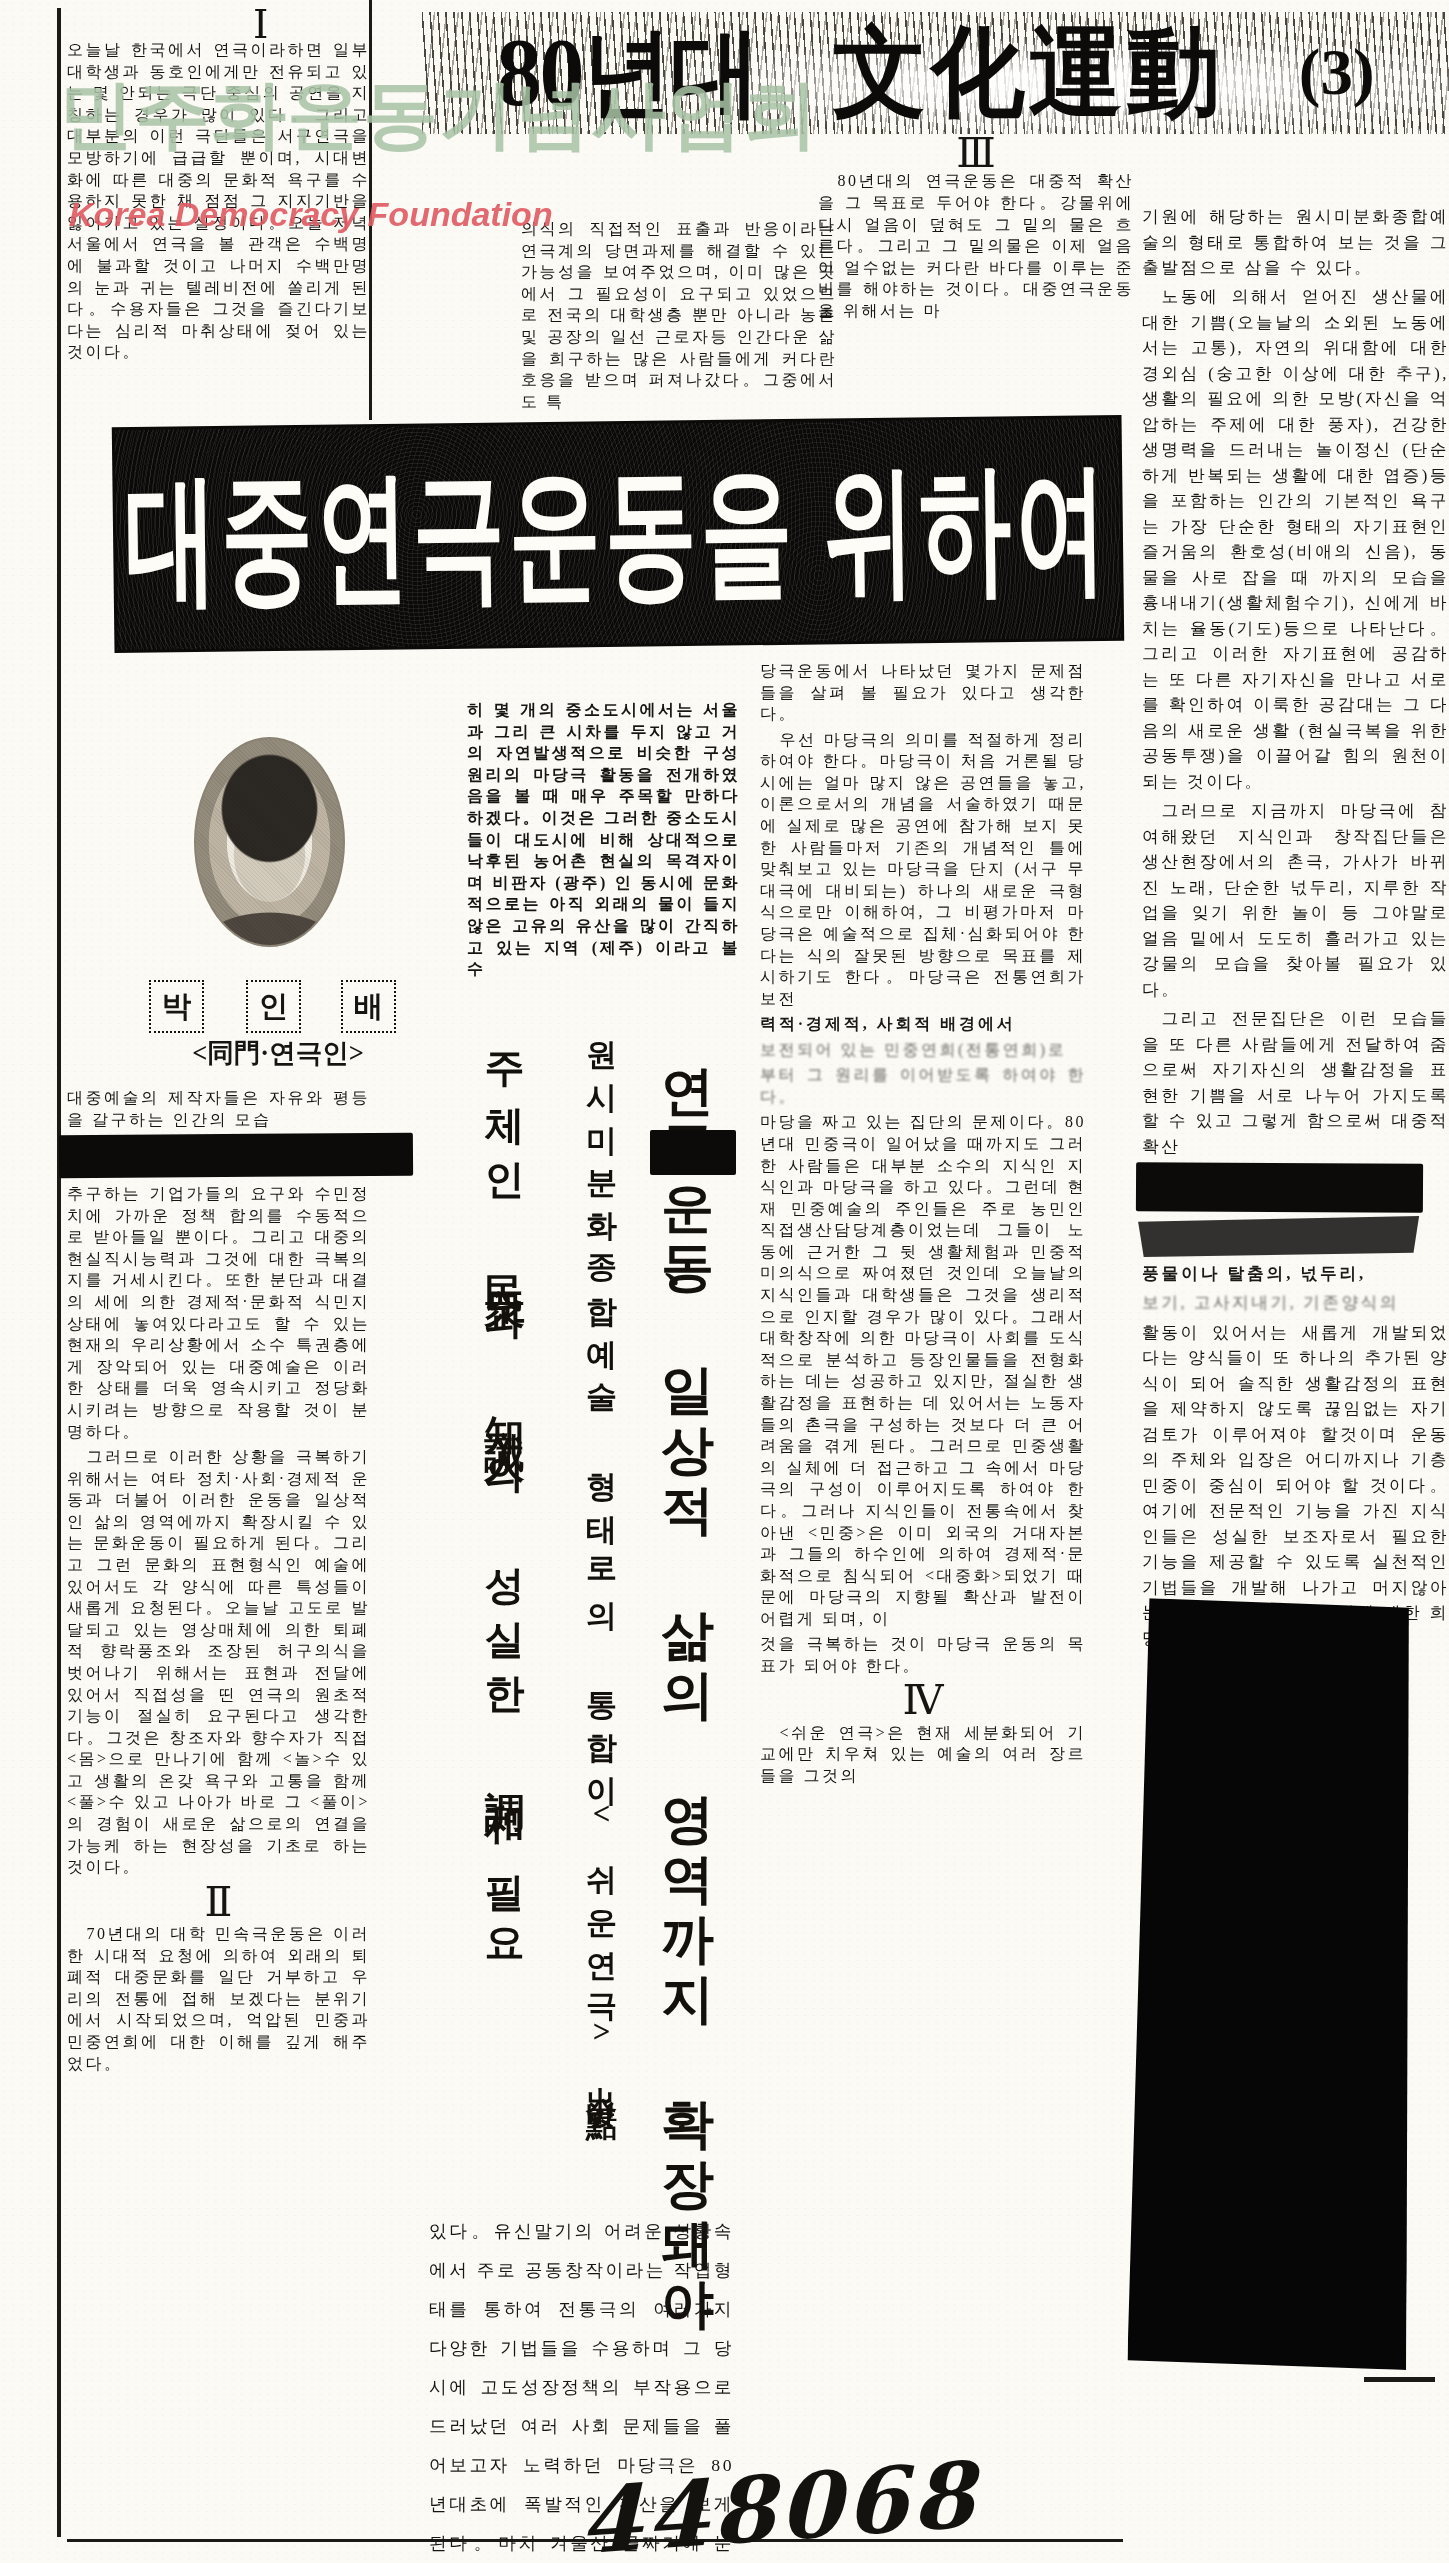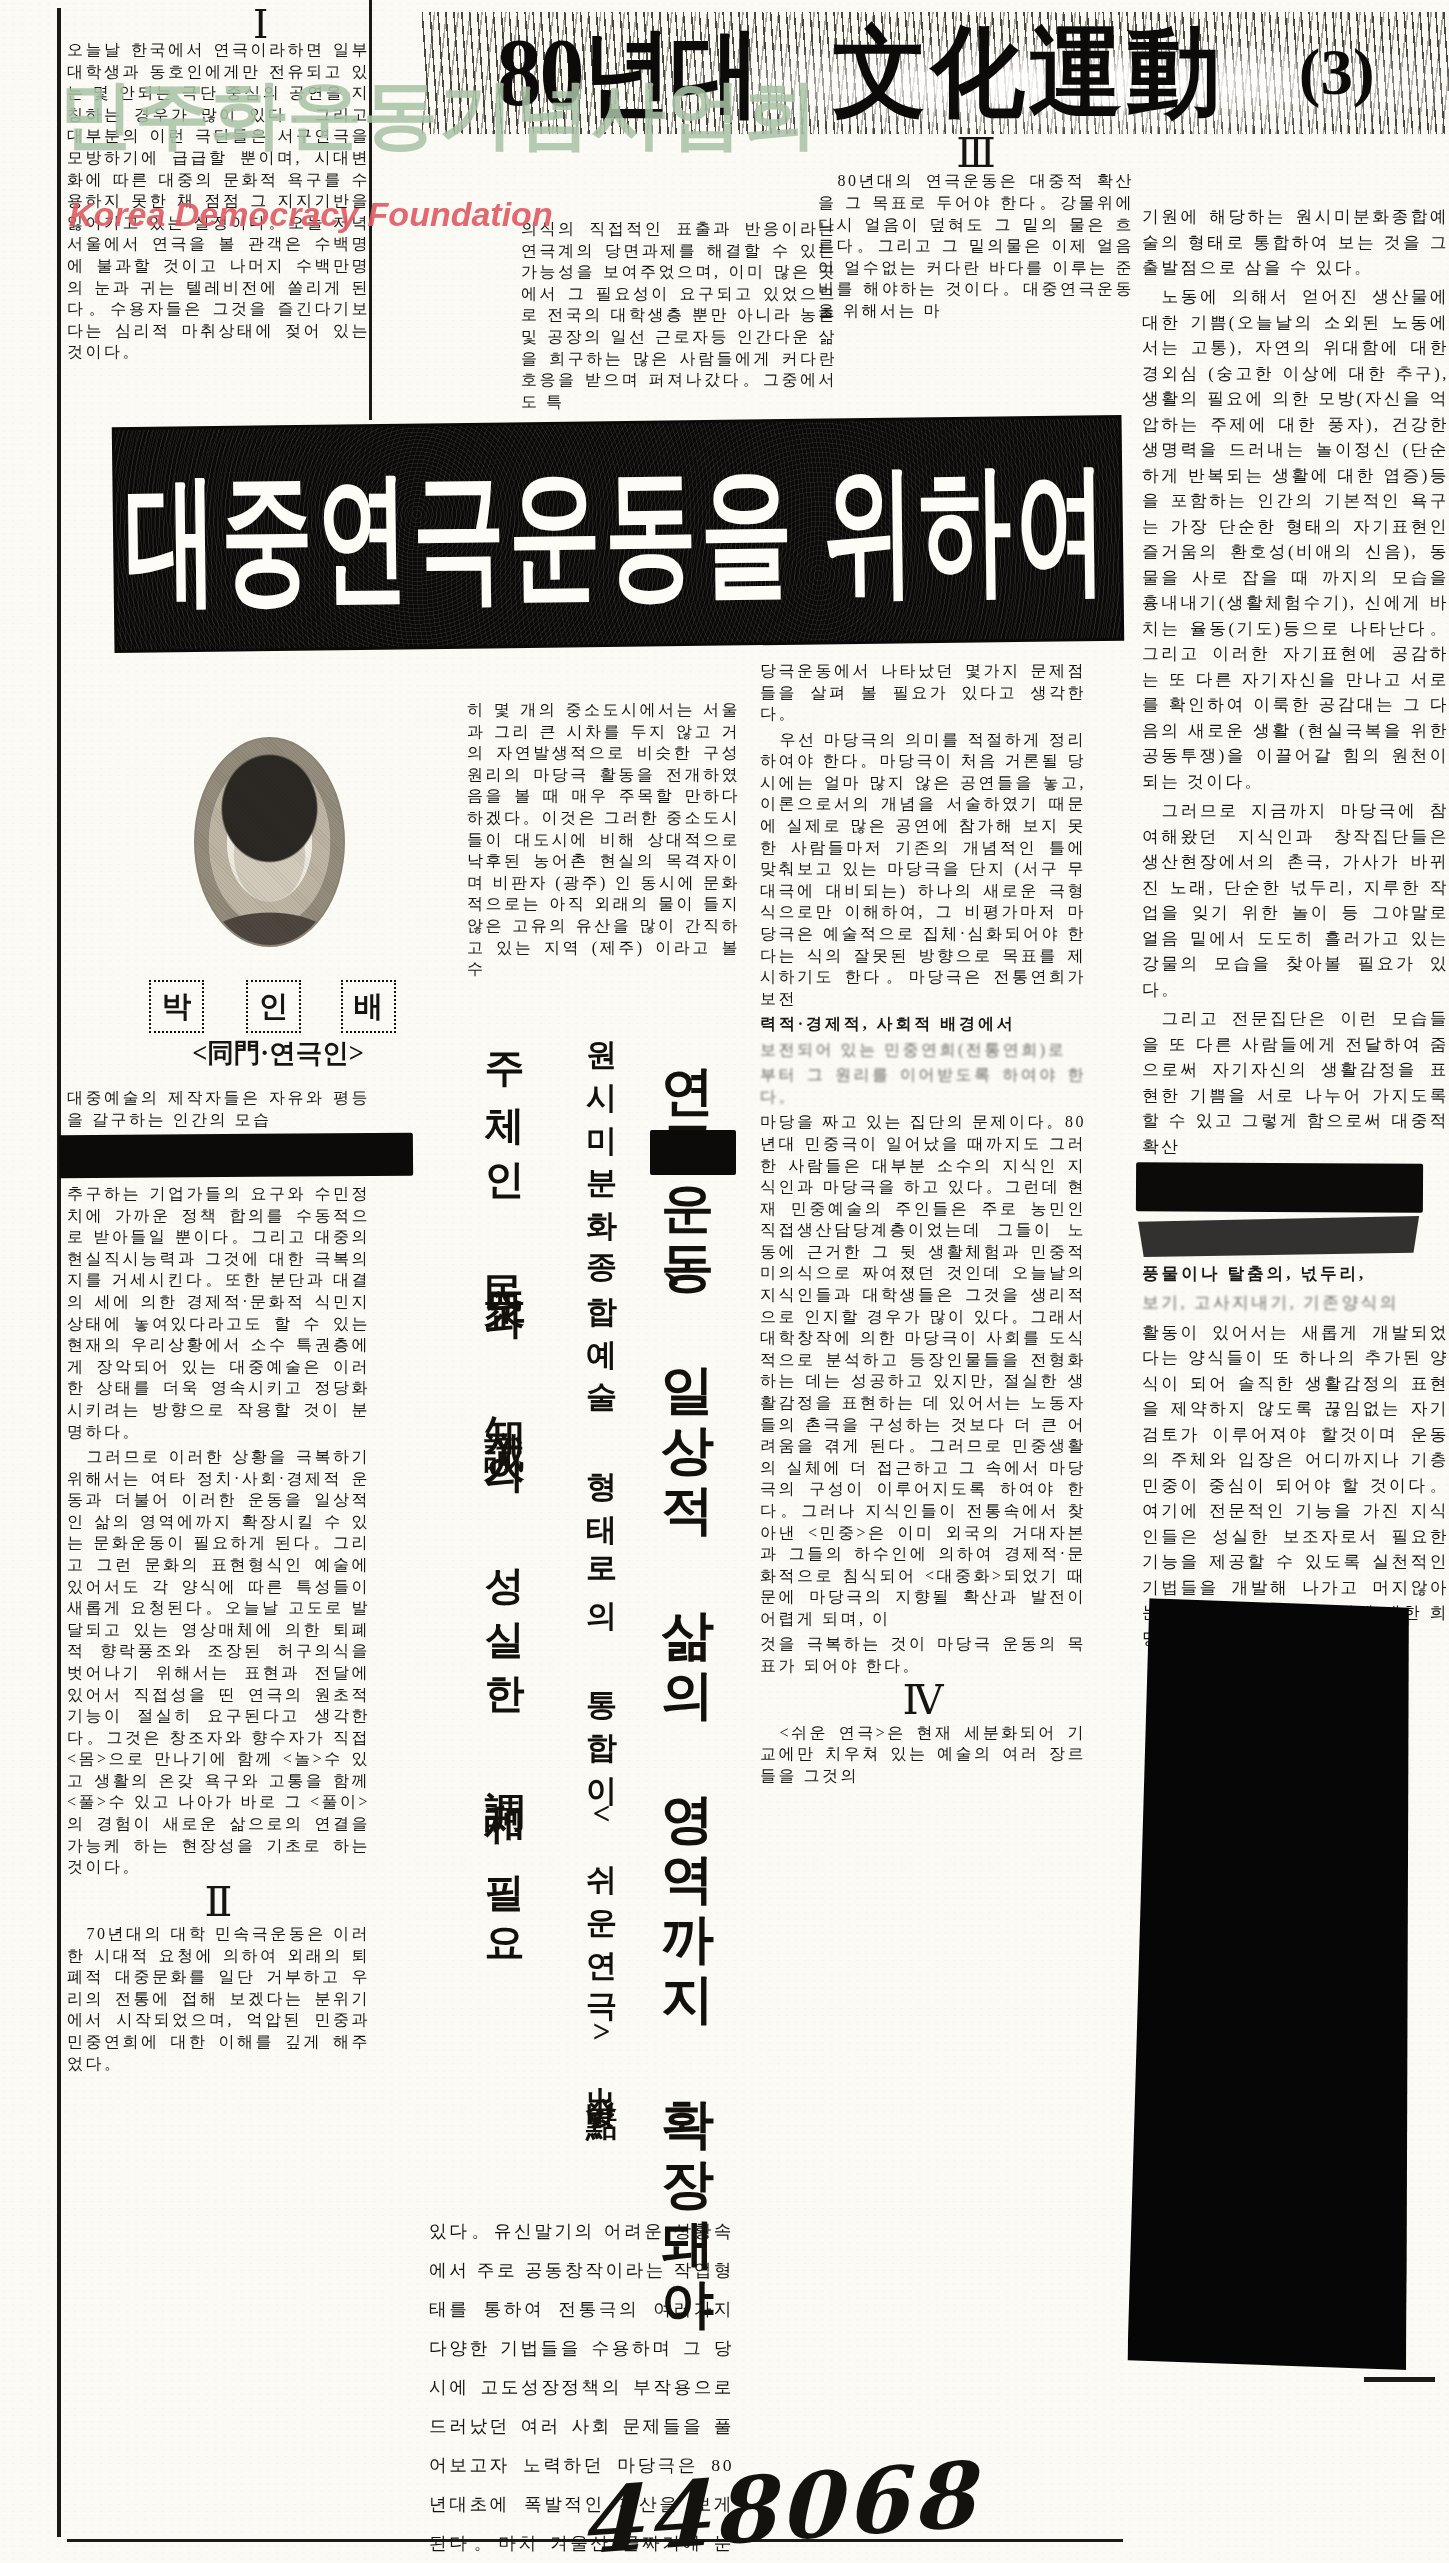--- a/index.html
+++ b/index.html
@@ -138,7 +138,7 @@
     <span>대중연극운동을 위하여</span>
   </div>
 
-  <div class="col body" style="left:467px;top:699px;width:273px;">
+  <div class="col body" style="left:467px;top:699px;width:273px;font-weight:bold;">
     <p class="noind">히 몇 개의 중소도시에서는 서울과 그리 큰 시차를 두지 않고 거의 자연발생적으로 비슷한 구성원리의 마당극 활동을 전개하였음을 볼 때 매우 주목할 만하다 하겠다。이것은 그러한 중소도시들이 대도시에 비해 상대적으로 낙후된 농어촌 현실의 목격자이며 비판자 (광주) 인 동시에 문화적으로는 아직 외래의 물이 들지 않은 고유의 유산을 많이 간직하고 있는 지역 (제주) 이라고 볼 수</p>
   </div>
 

